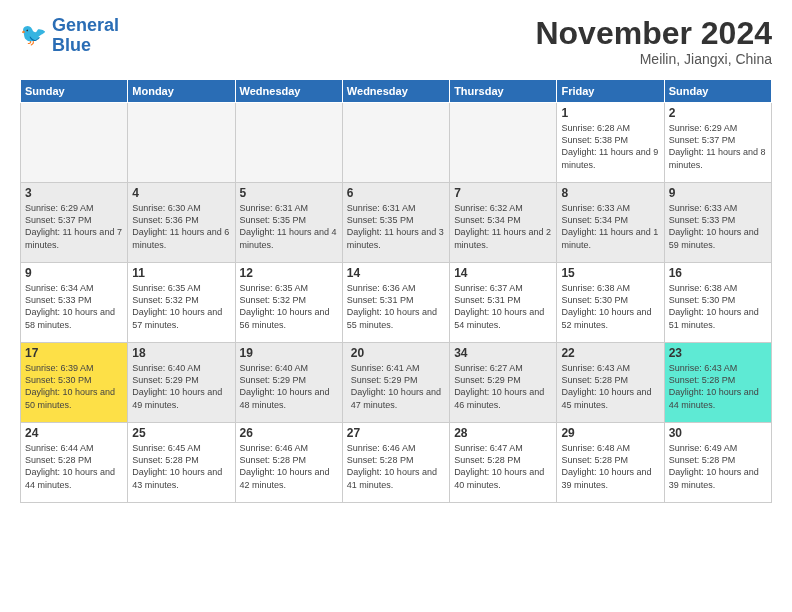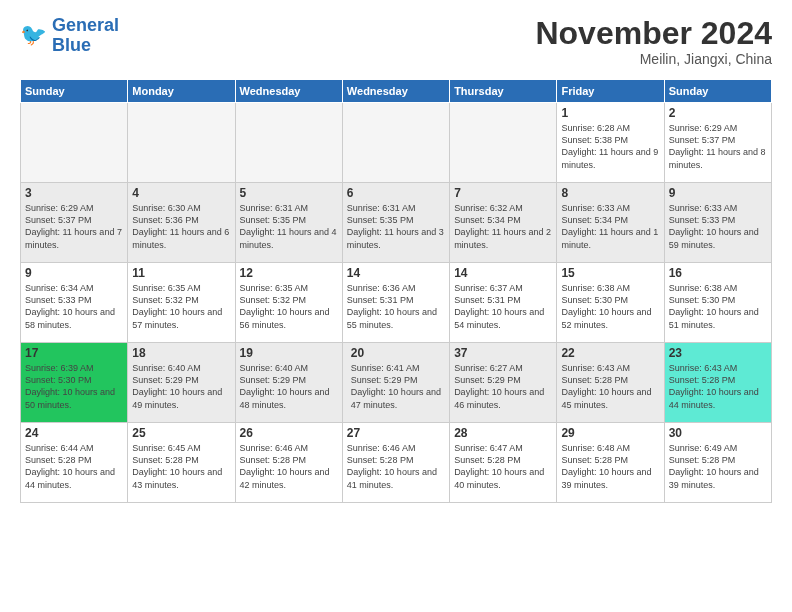--- a/index.html
+++ b/index.html
@@ -233,7 +233,7 @@
           </td>
         </tr>
         <tr>
-          <td style="background: #22c55e;">
+          <td style="background: #fde047;">
             <span class="day-num">17</span>
             <div class="cell-text" style="white-space: pre-line;">Sunrise: 6:39 AM
 Sunset: 5:30 PM

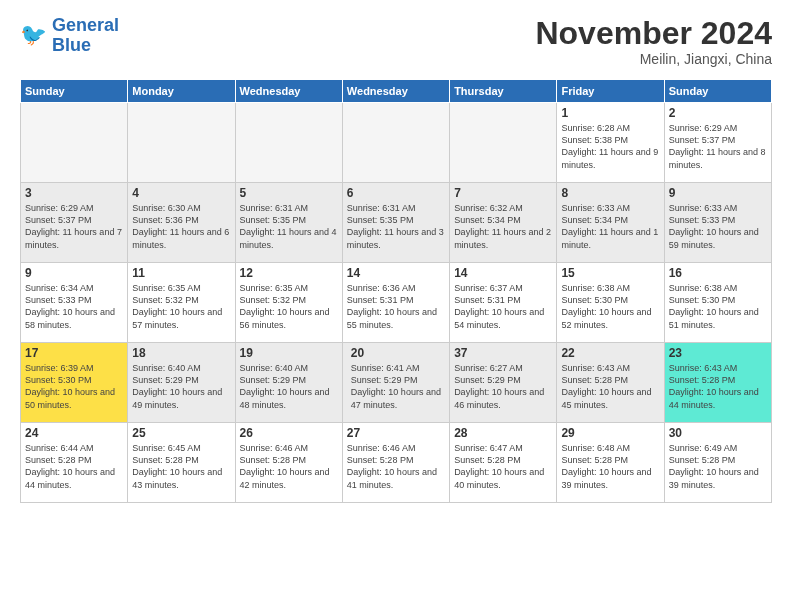--- a/index.html
+++ b/index.html
@@ -258,7 +258,7 @@
 Daylight: 10 hours and 47 minutes.</div>
           </td>
           <td style="background: rgb(235, 235, 235);">
-            <span class="day-num">37</span>
+            <span class="day-num">34</span>
             <div class="cell-text" style="white-space: pre-line;">Sunrise: 6:27 AM
 Sunset: 5:29 PM
 Daylight: 10 hours and 46 minutes.</div>

